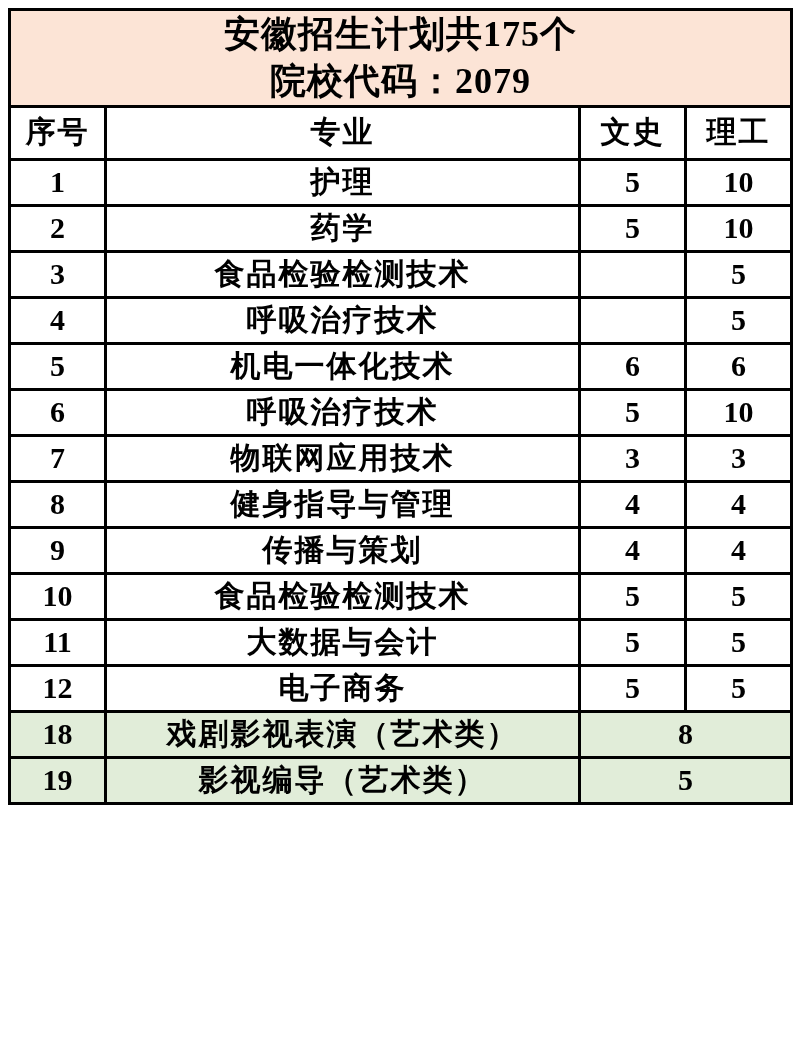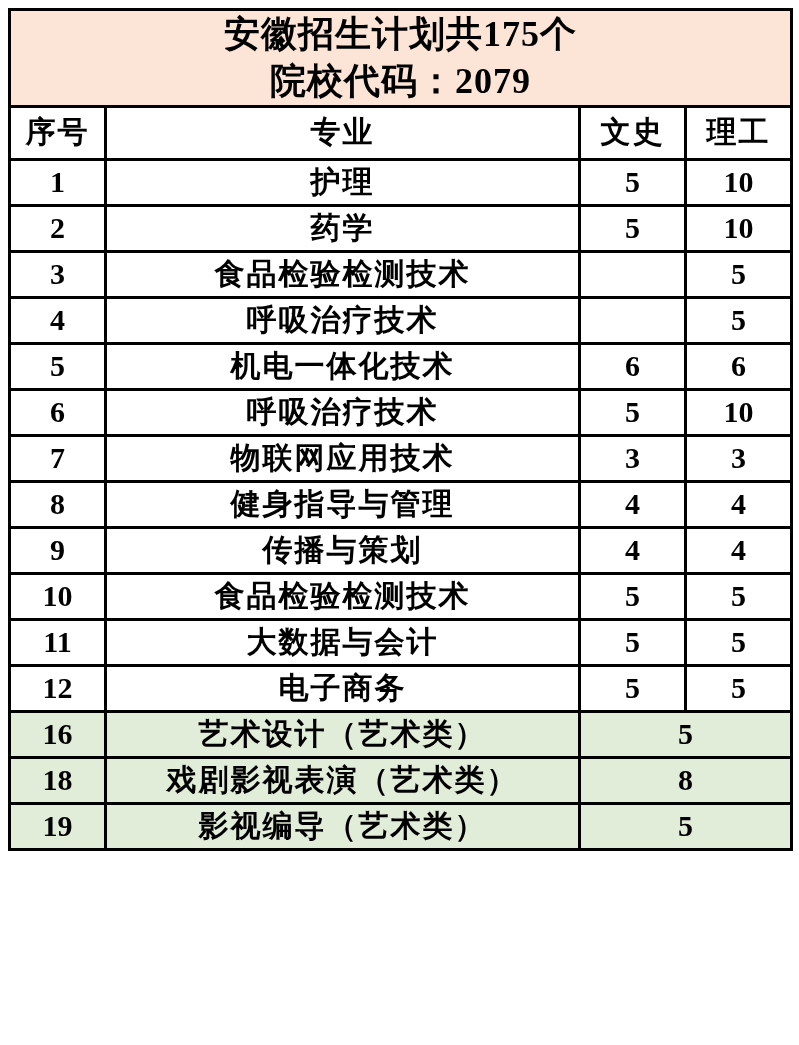--- a/index.html
+++ b/index.html
@@ -161,11 +161,6 @@
           <td>5</td>
         </tr>
         <tr class="bg-green">
-          <td>16</td>
-          <td class="major-cell">艺术设计（艺术类）</td>
-          <td colspan="2">5</td>
-        </tr>
-        <tr class="bg-green">
           <td>18</td>
           <td class="major-cell">戏剧影视表演（艺术类）</td>
           <td colspan="2">8</td>

